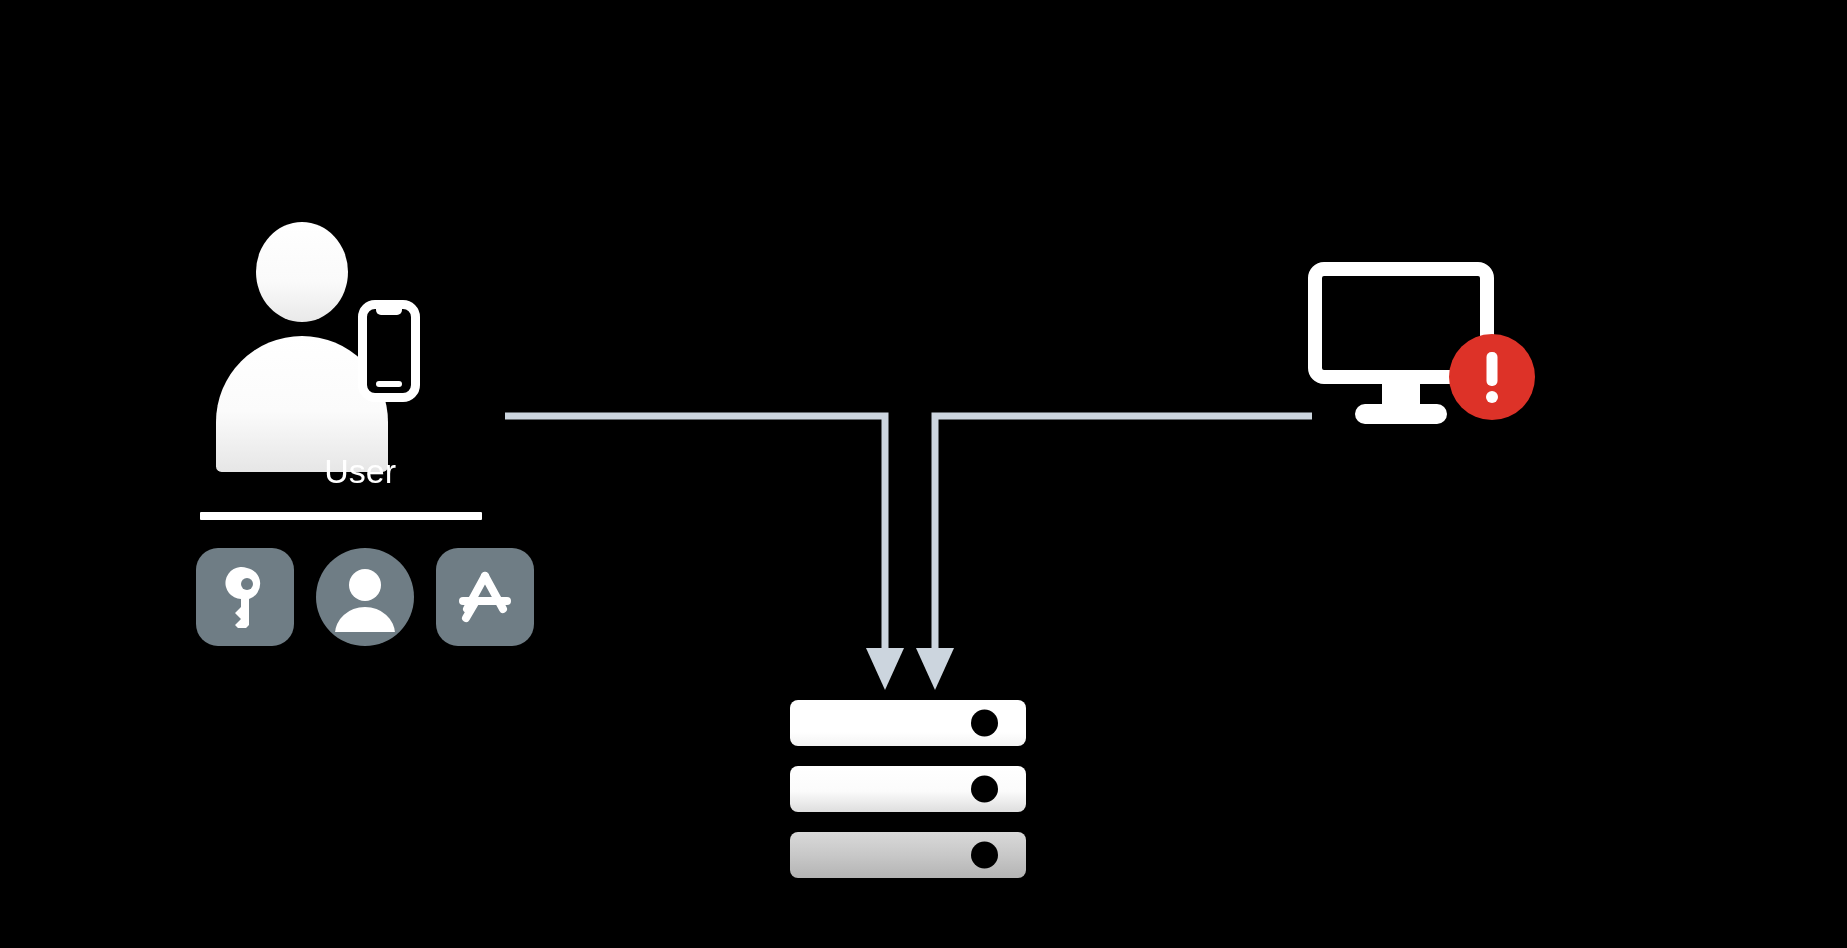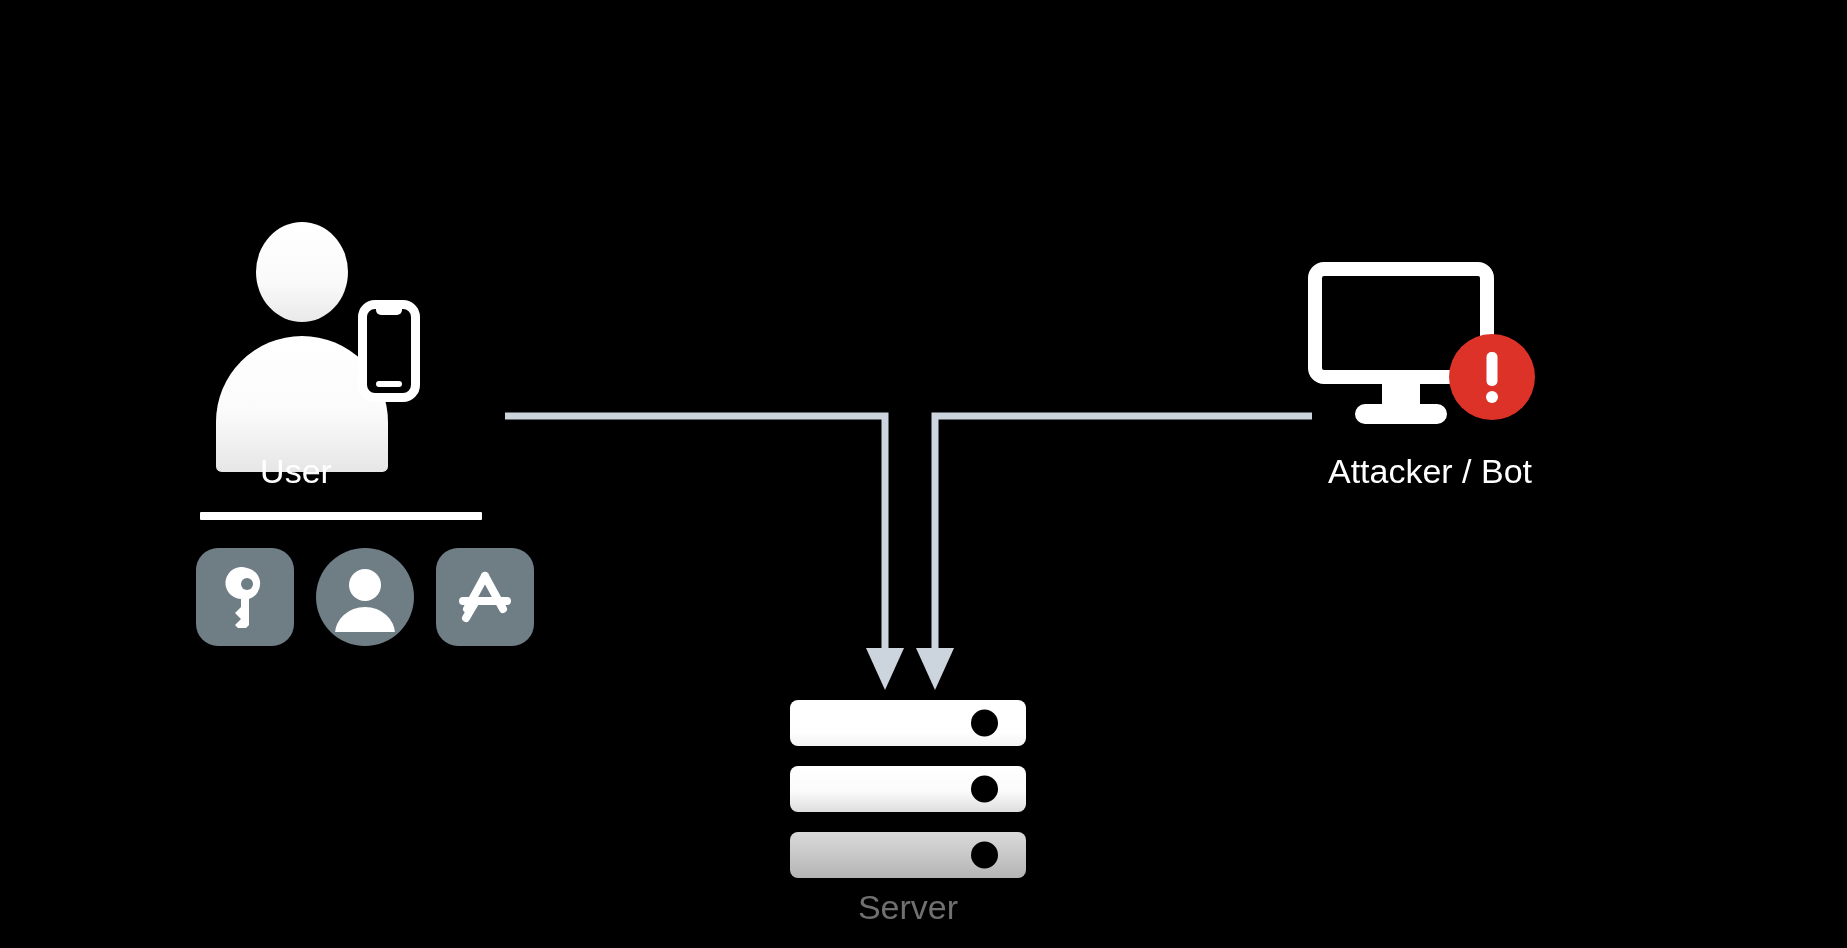--- a/index.html
+++ b/index.html
@@ -38,7 +38,7 @@
     font-weight: normal;
     color: #ffffff;
     white-space: nowrap;
-    text-align: center;
+    text-align: right;
   }
   .node-label.muted { color: #707070; }
 

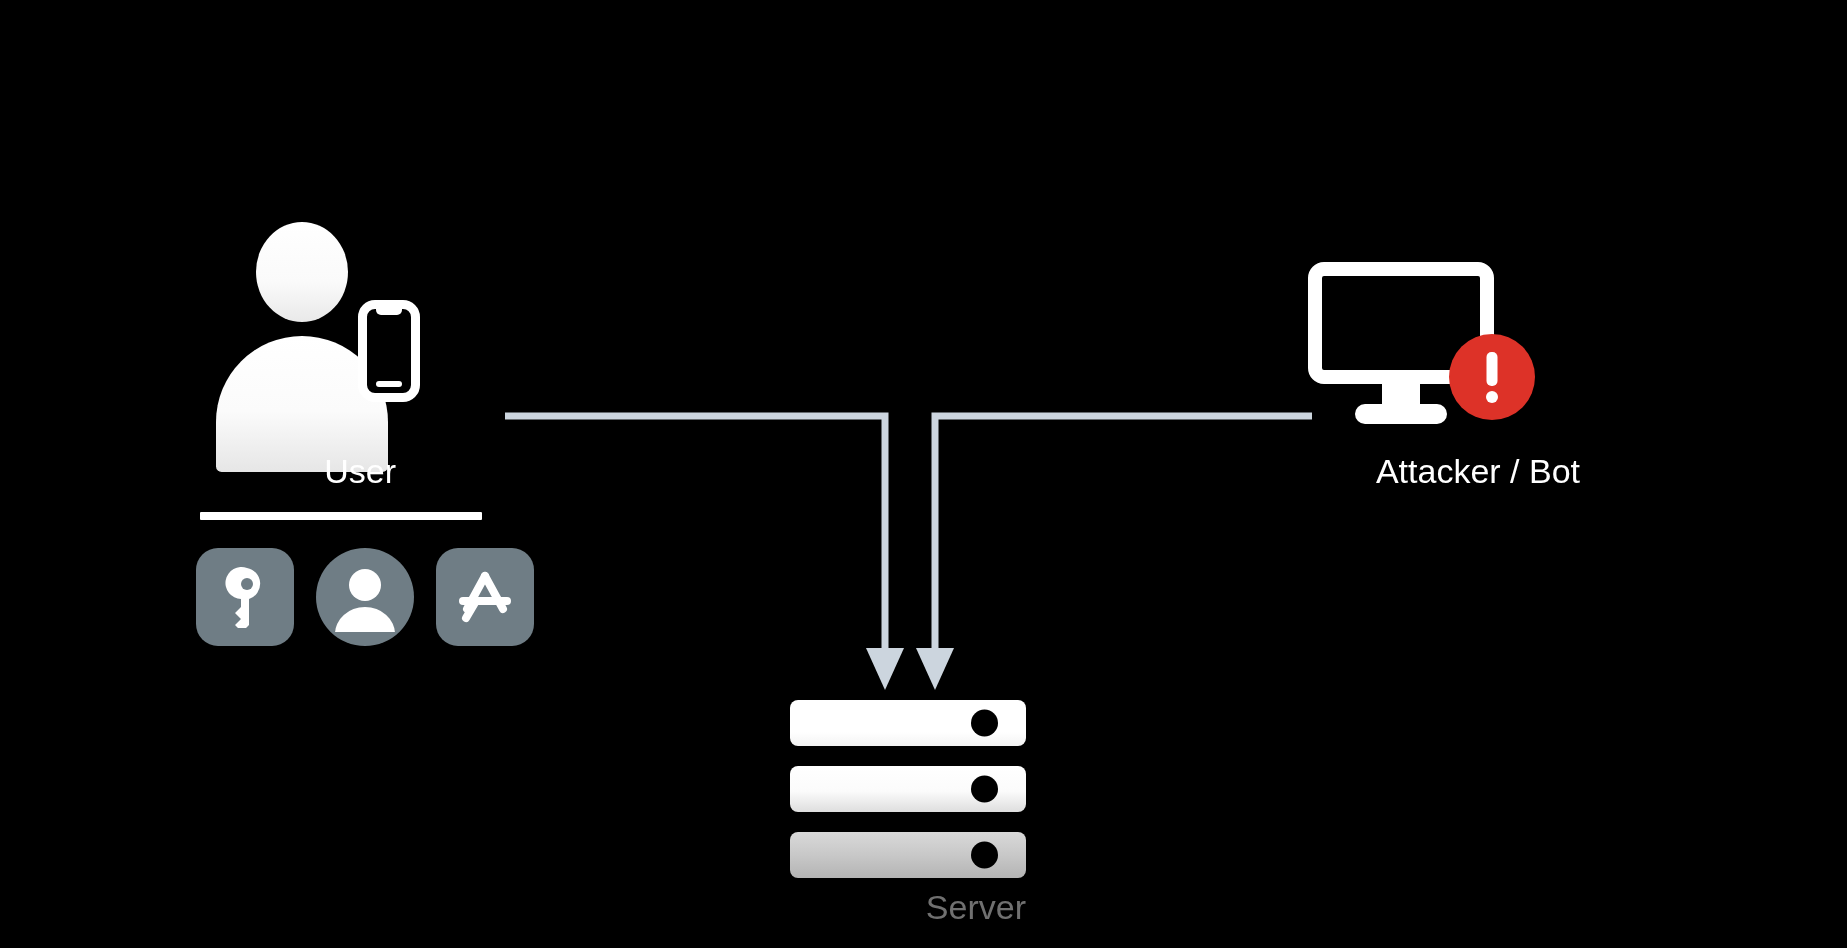--- a/index.html
+++ b/index.html
@@ -321,7 +321,6 @@
       <span class="bang-dot"></span>
     </div>
   </div>
-  <div class="node-label" id="attacker-label">Attacker / Bot</div>
 
   <div id="server-group">
     <div class="server-bar" id="server-bar-1">

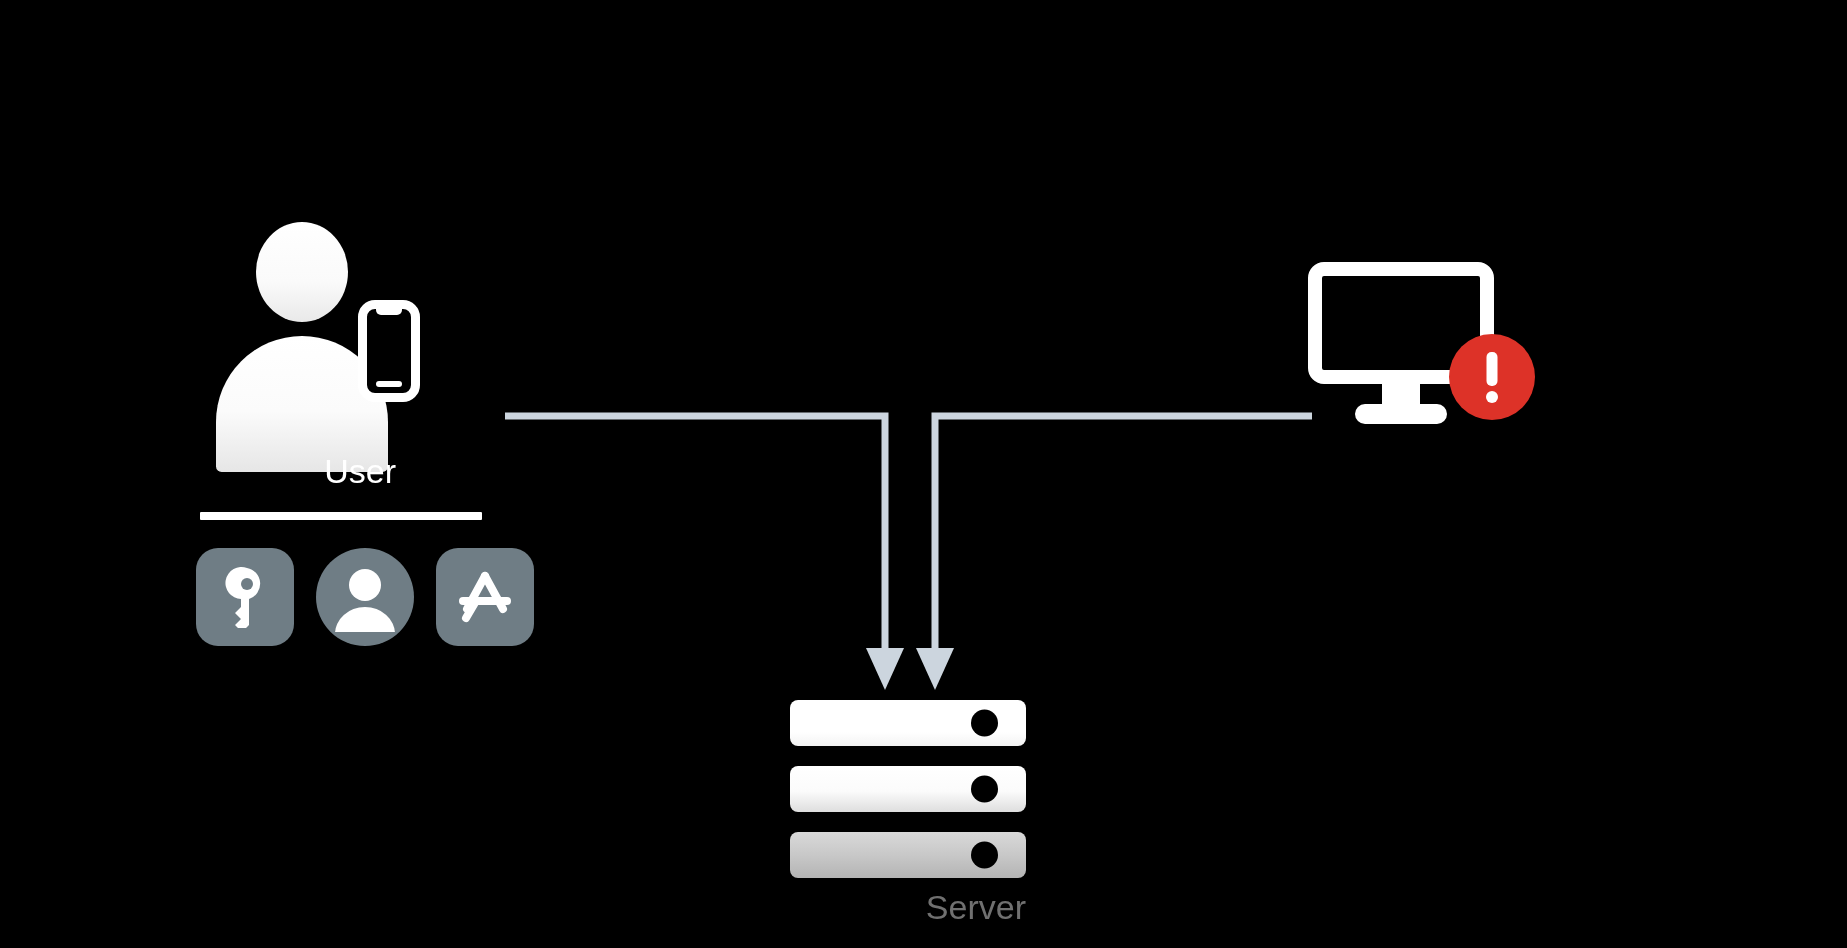--- a/index.html
+++ b/index.html
@@ -333,7 +333,6 @@
       <span class="led"></span>
     </div>
   </div>
-  <div class="node-label muted" id="server-label">Server</div>
 
 </div>
 

